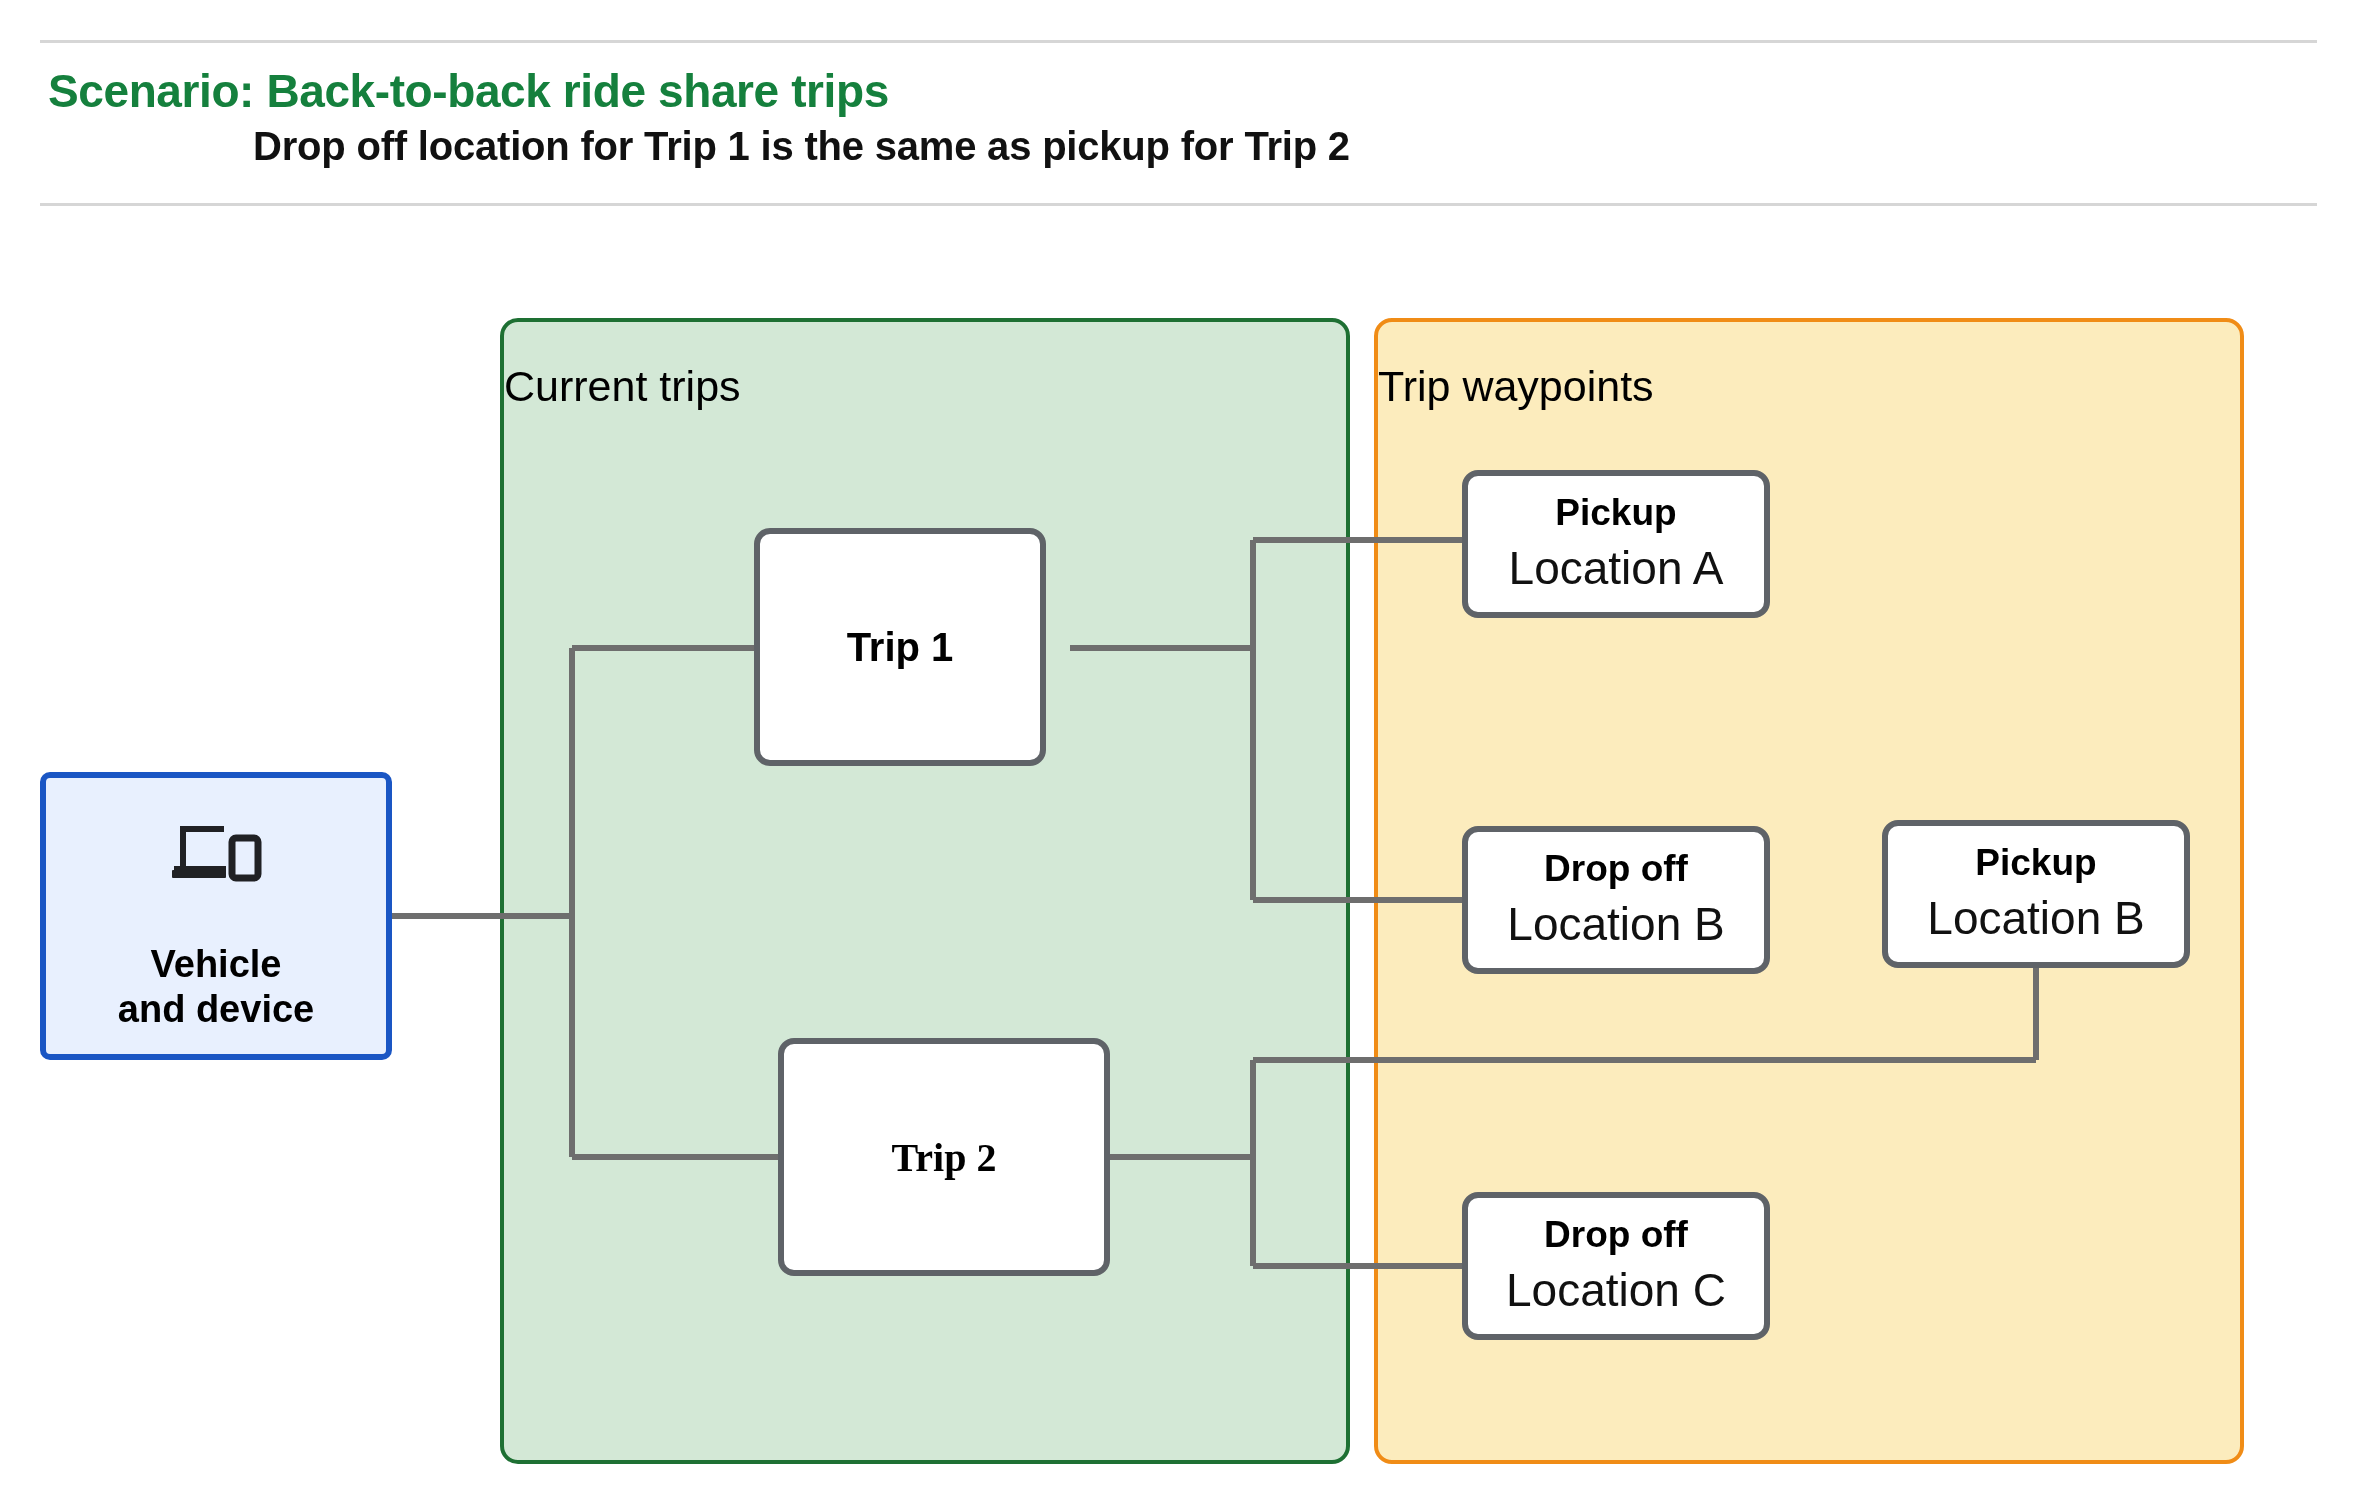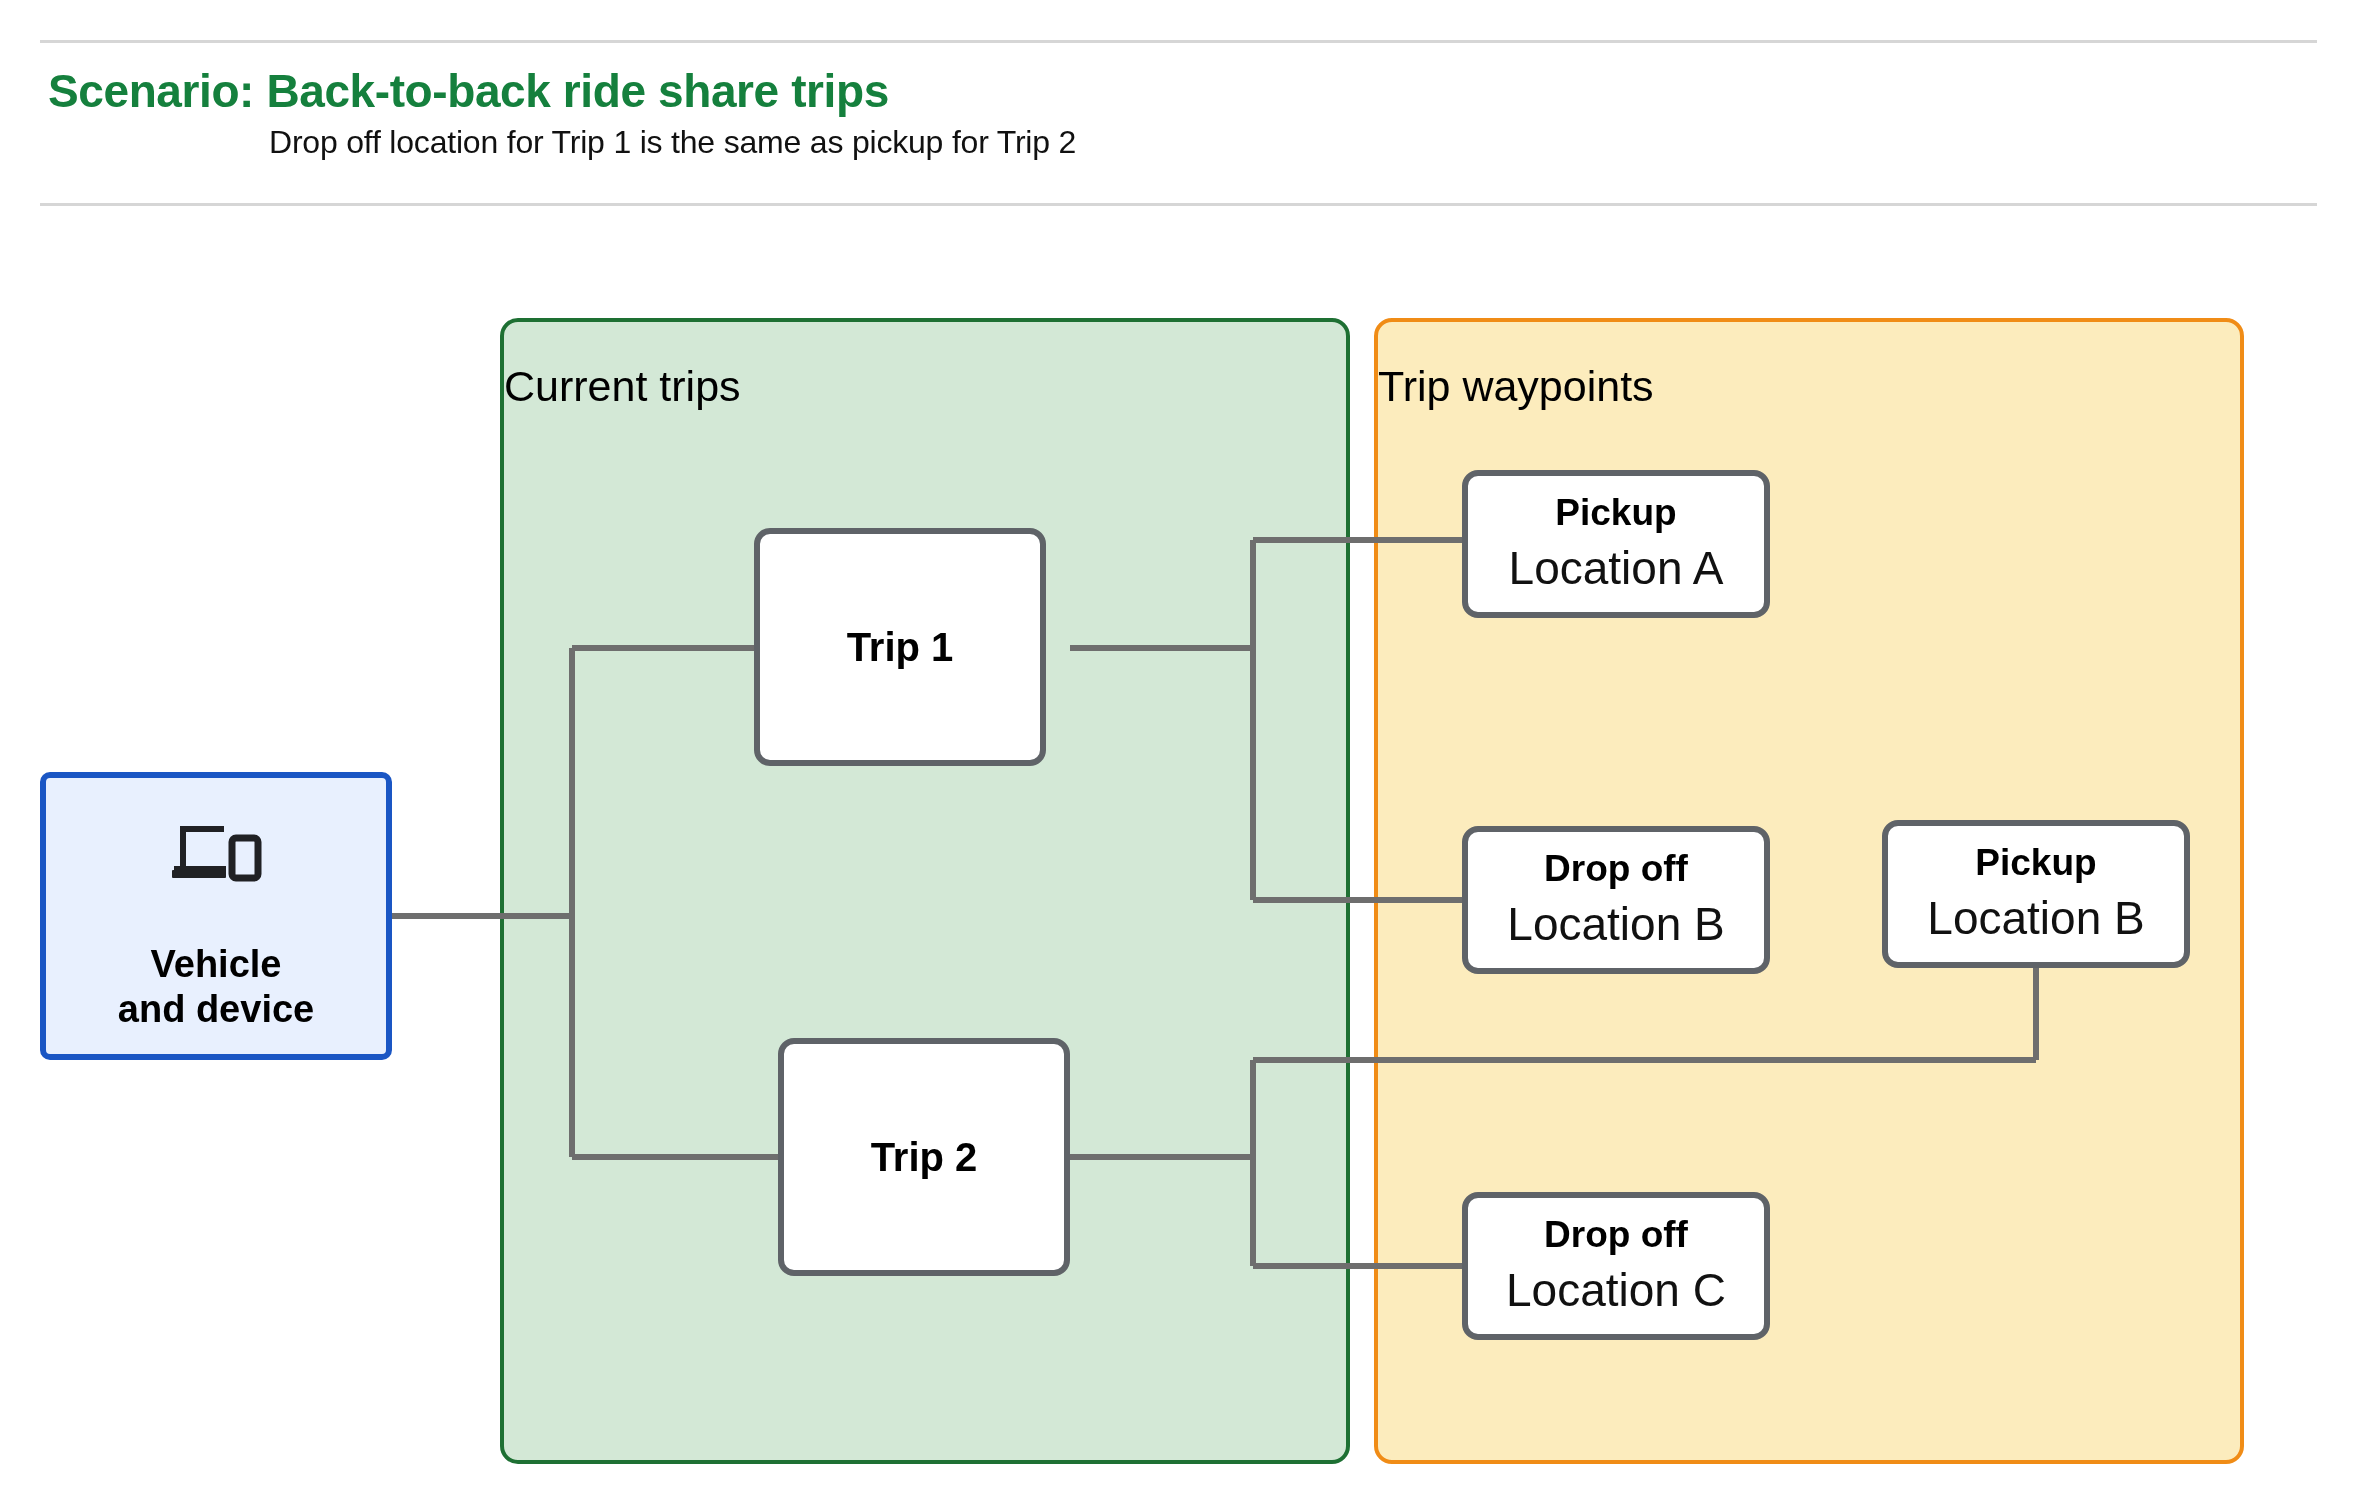--- a/index.html
+++ b/index.html
@@ -20,8 +20,8 @@
   }
   #scenario-subtitle{
     position:absolute;left:253px;top:124px;
-    font-size:32px;font-weight:400;letter-spacing:-0.2px;
-    color:#111111;white-space:nowrap;margin-left:16px;
+    font-size:40px;font-weight:700;letter-spacing:-0.2px;
+    color:#111111;white-space:nowrap;
   }
 
   

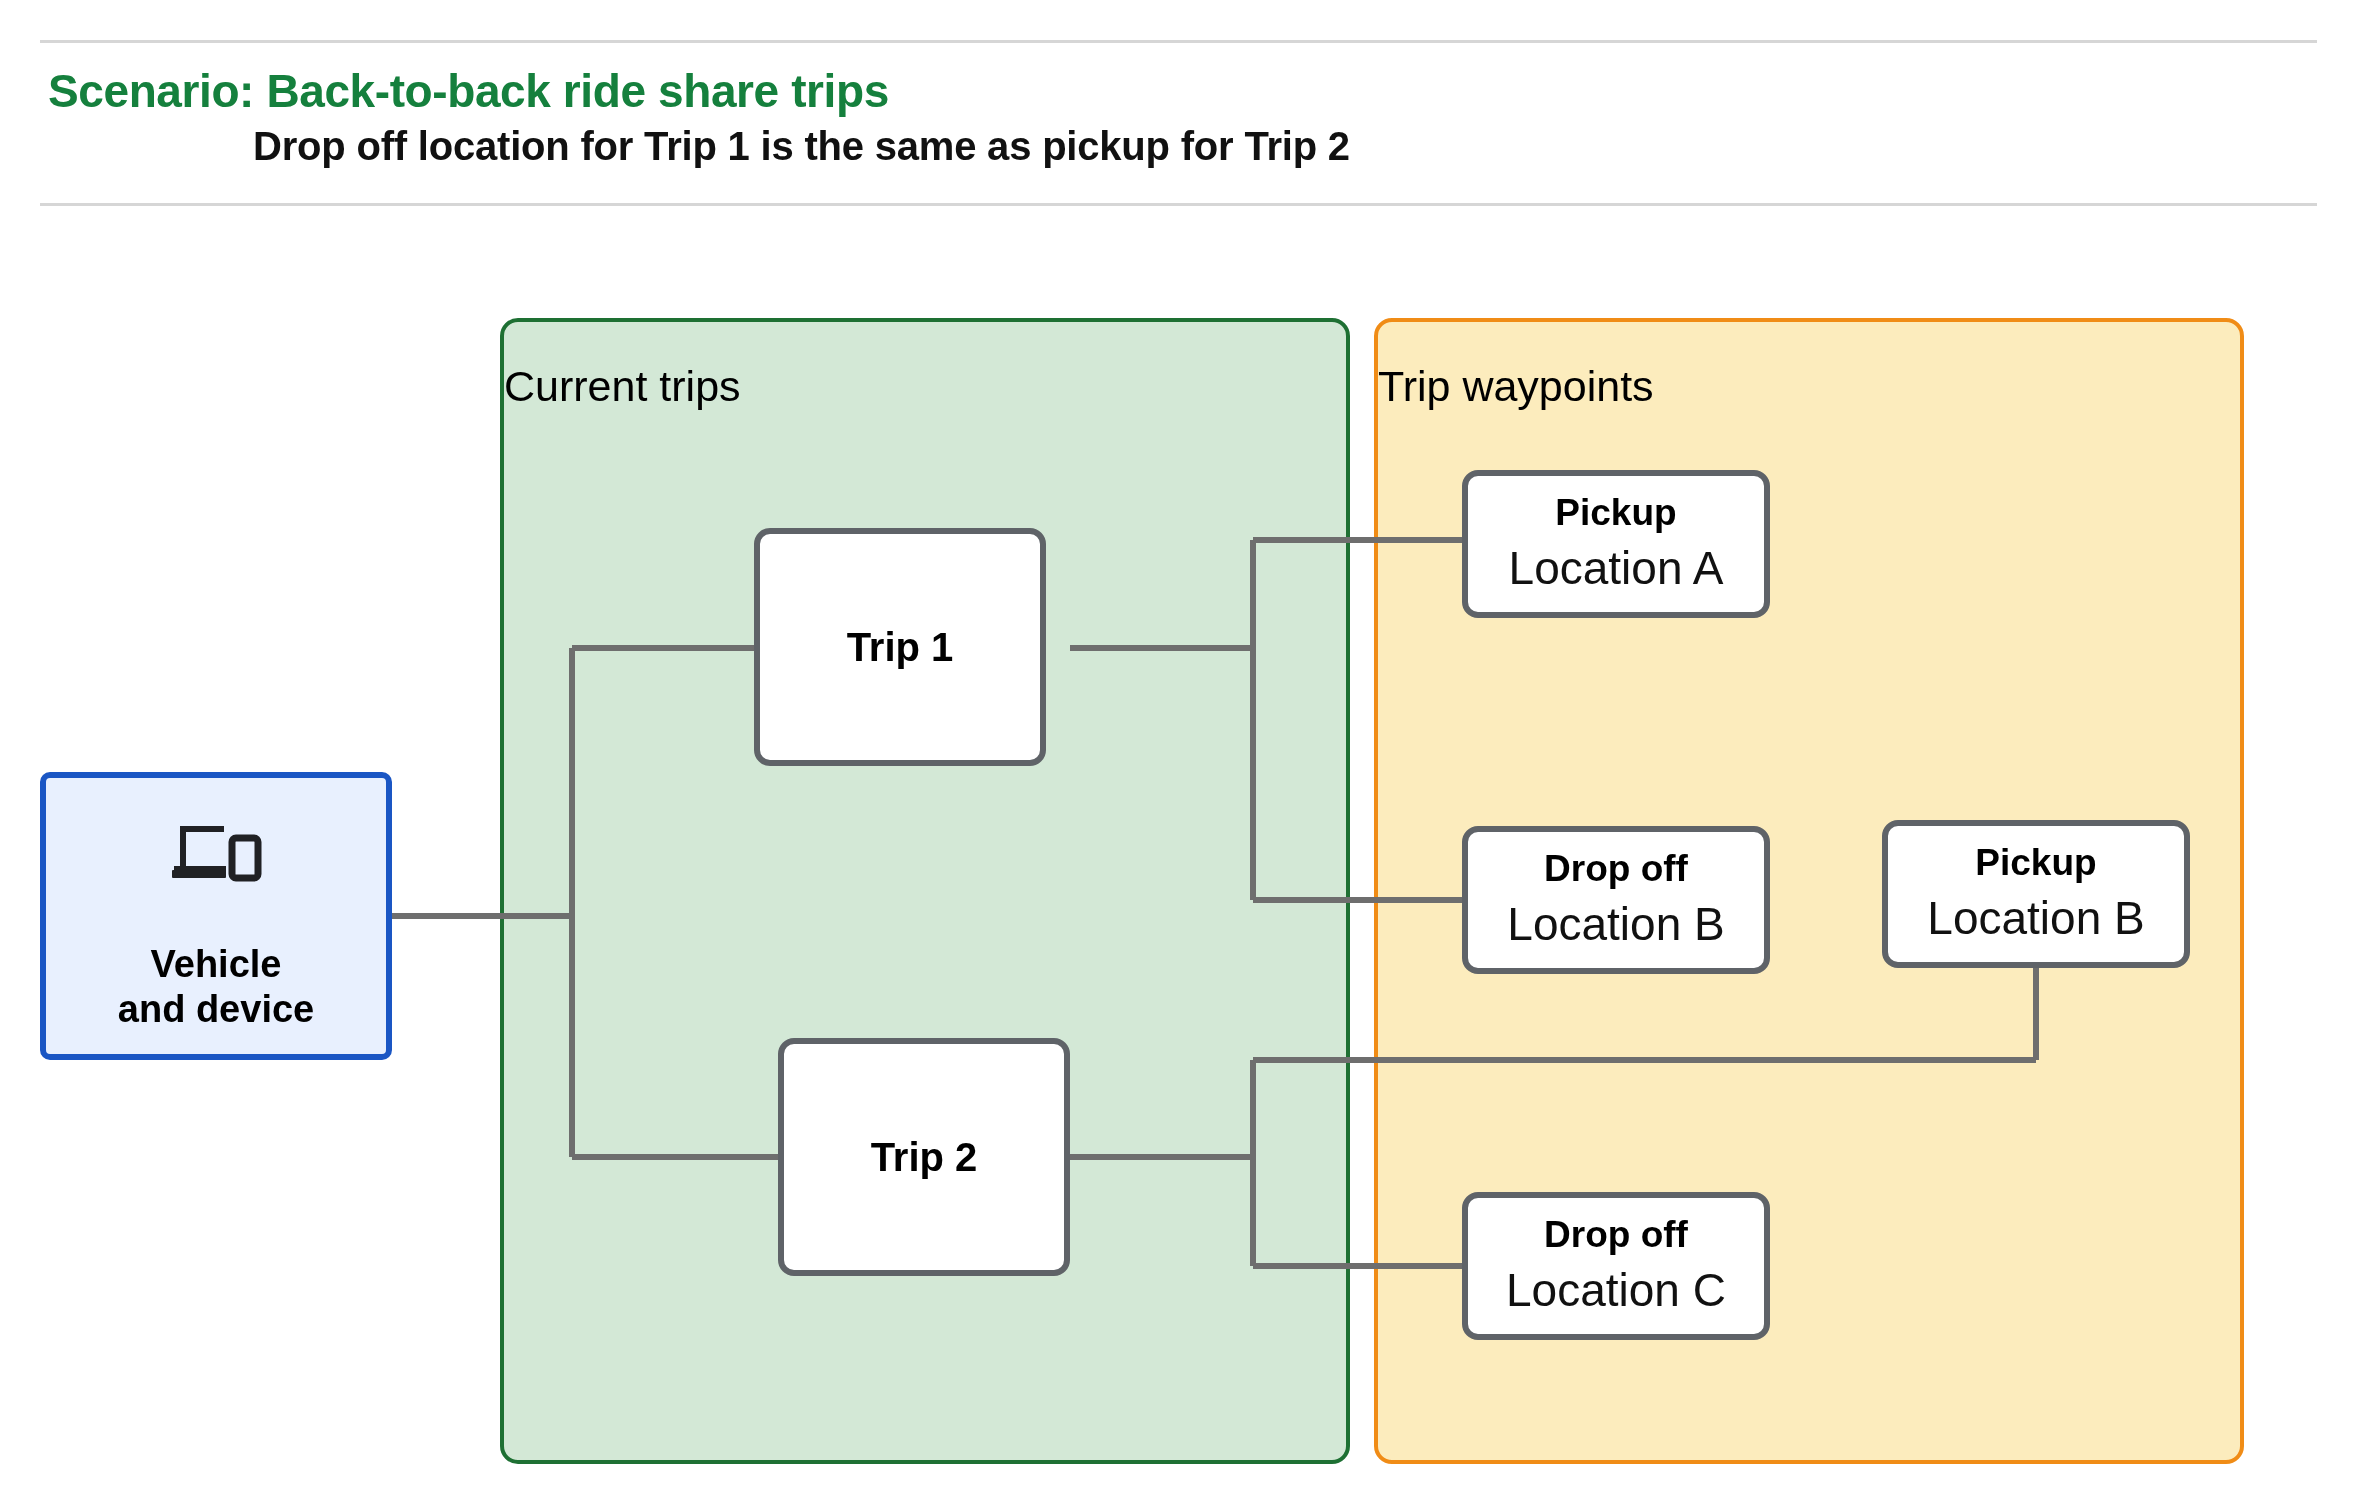--- a/index.html
+++ b/index.html
@@ -53,7 +53,7 @@
   .node .trip-label{font-size:40px;font-weight:700;color:#000;}
 
   #node-trip-1{left:754px;top:528px;width:292px;height:238px;}
-  #node-trip-2{left:778px;top:1038px;width:292px;height:238px;}
+  #node-trip-2{left:778px;top:1038px;width:332px;height:238px;font-family:Liberation Serif, serif;}
 
   #node-pickup-a{left:1462px;top:470px;width:308px;height:148px;}
   #node-dropoff-b{left:1462px;top:826px;width:308px;height:148px;}

